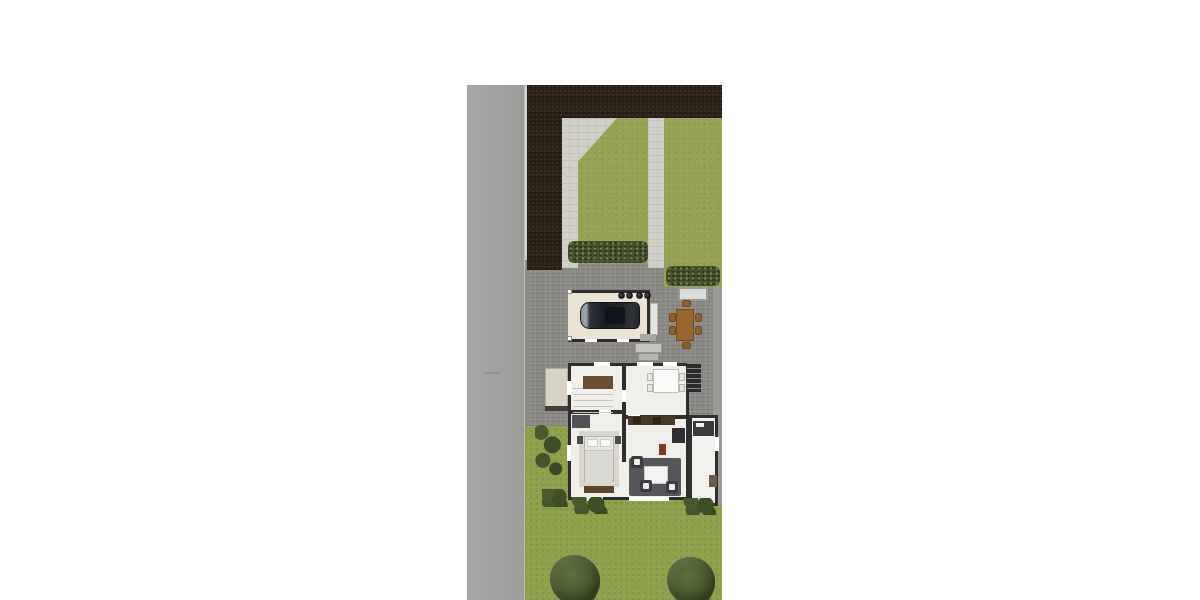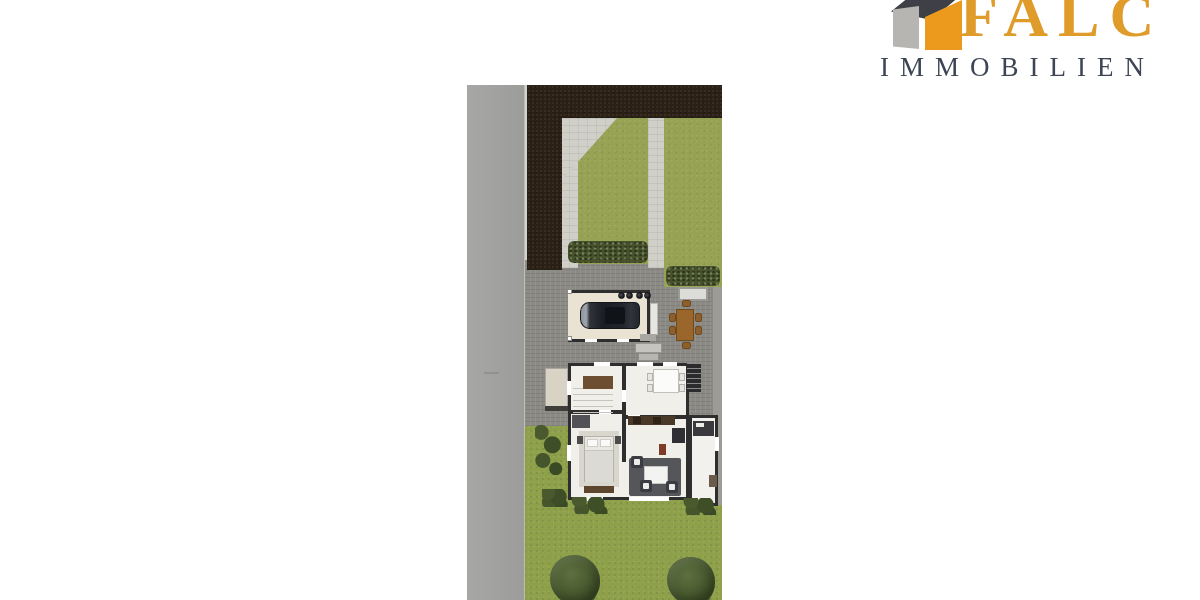--- a/index.html
+++ b/index.html
@@ -182,16 +182,6 @@
     <div class="abs tree" style="left:200px;top:472px;width:48px;height:48px;"></div>
   </div>
 
-  <div class="abs" style="left:878px;top:0;width:322px;height:92px;">
-    <div class="abs" style="left:13px;top:-14px;width:72px;height:34px;background:var(--icon-dark,#3F3F47);
-                clip-path:polygon(0 75%, 44% 0, 100% 22%, 56% 100%);"></div>
-    <div class="abs" style="left:15px;top:6px;width:26px;height:43px;background:var(--icon-gray,#B7B5B2);
-                clip-path:polygon(0 8%, 100% 0, 100% 100%, 0 94%);"></div>
-    <div class="abs" style="left:47px;top:0;width:37px;height:50px;background:var(--icon-orange,#EC9A1E);
-                clip-path:polygon(0 34%, 100% 0, 100% 100%, 0 100%);"></div>
-    <div class="abs brand" style="left:82px;top:-16px;">FALC</div>
-    <div class="abs subtitle" style="left:2px;top:54px;">IMMOBILIEN</div>
-  </div>
 
 </div>
 

